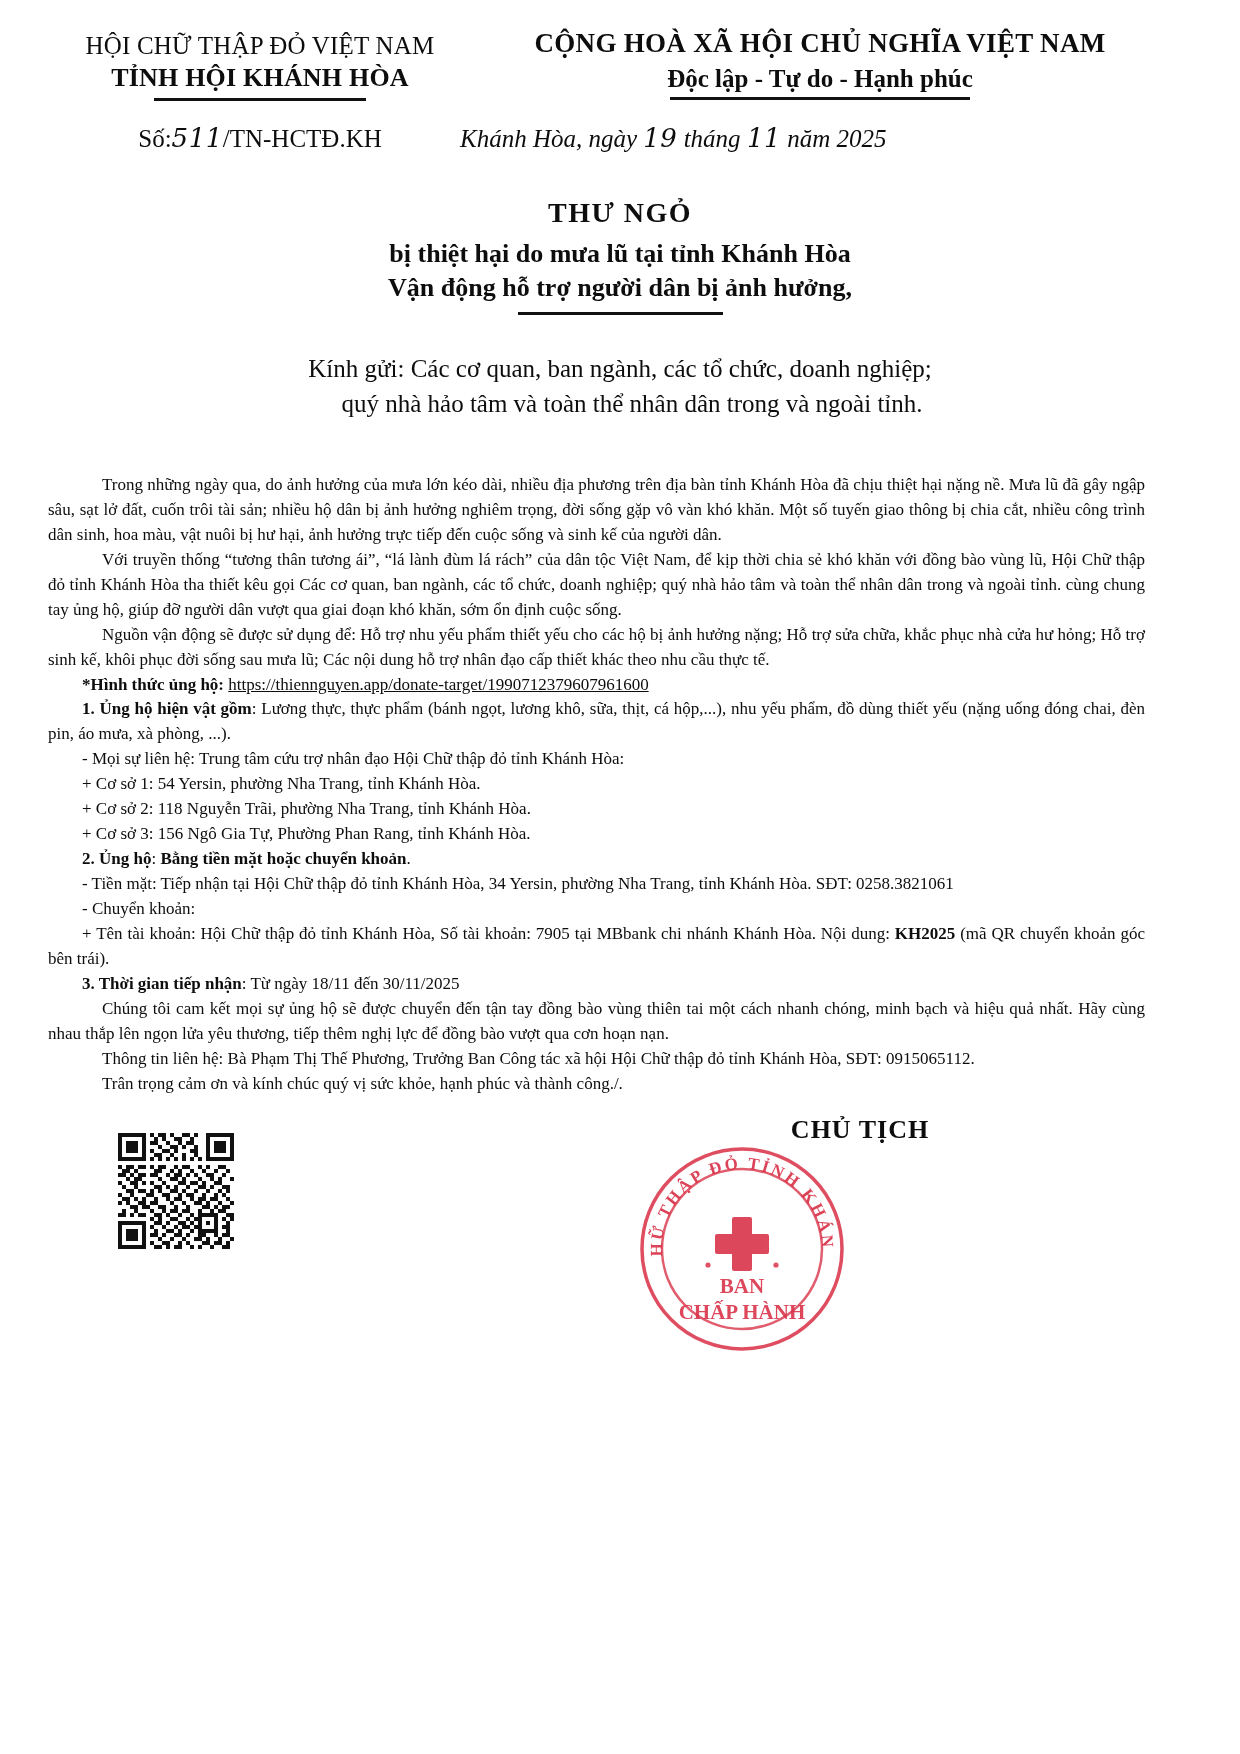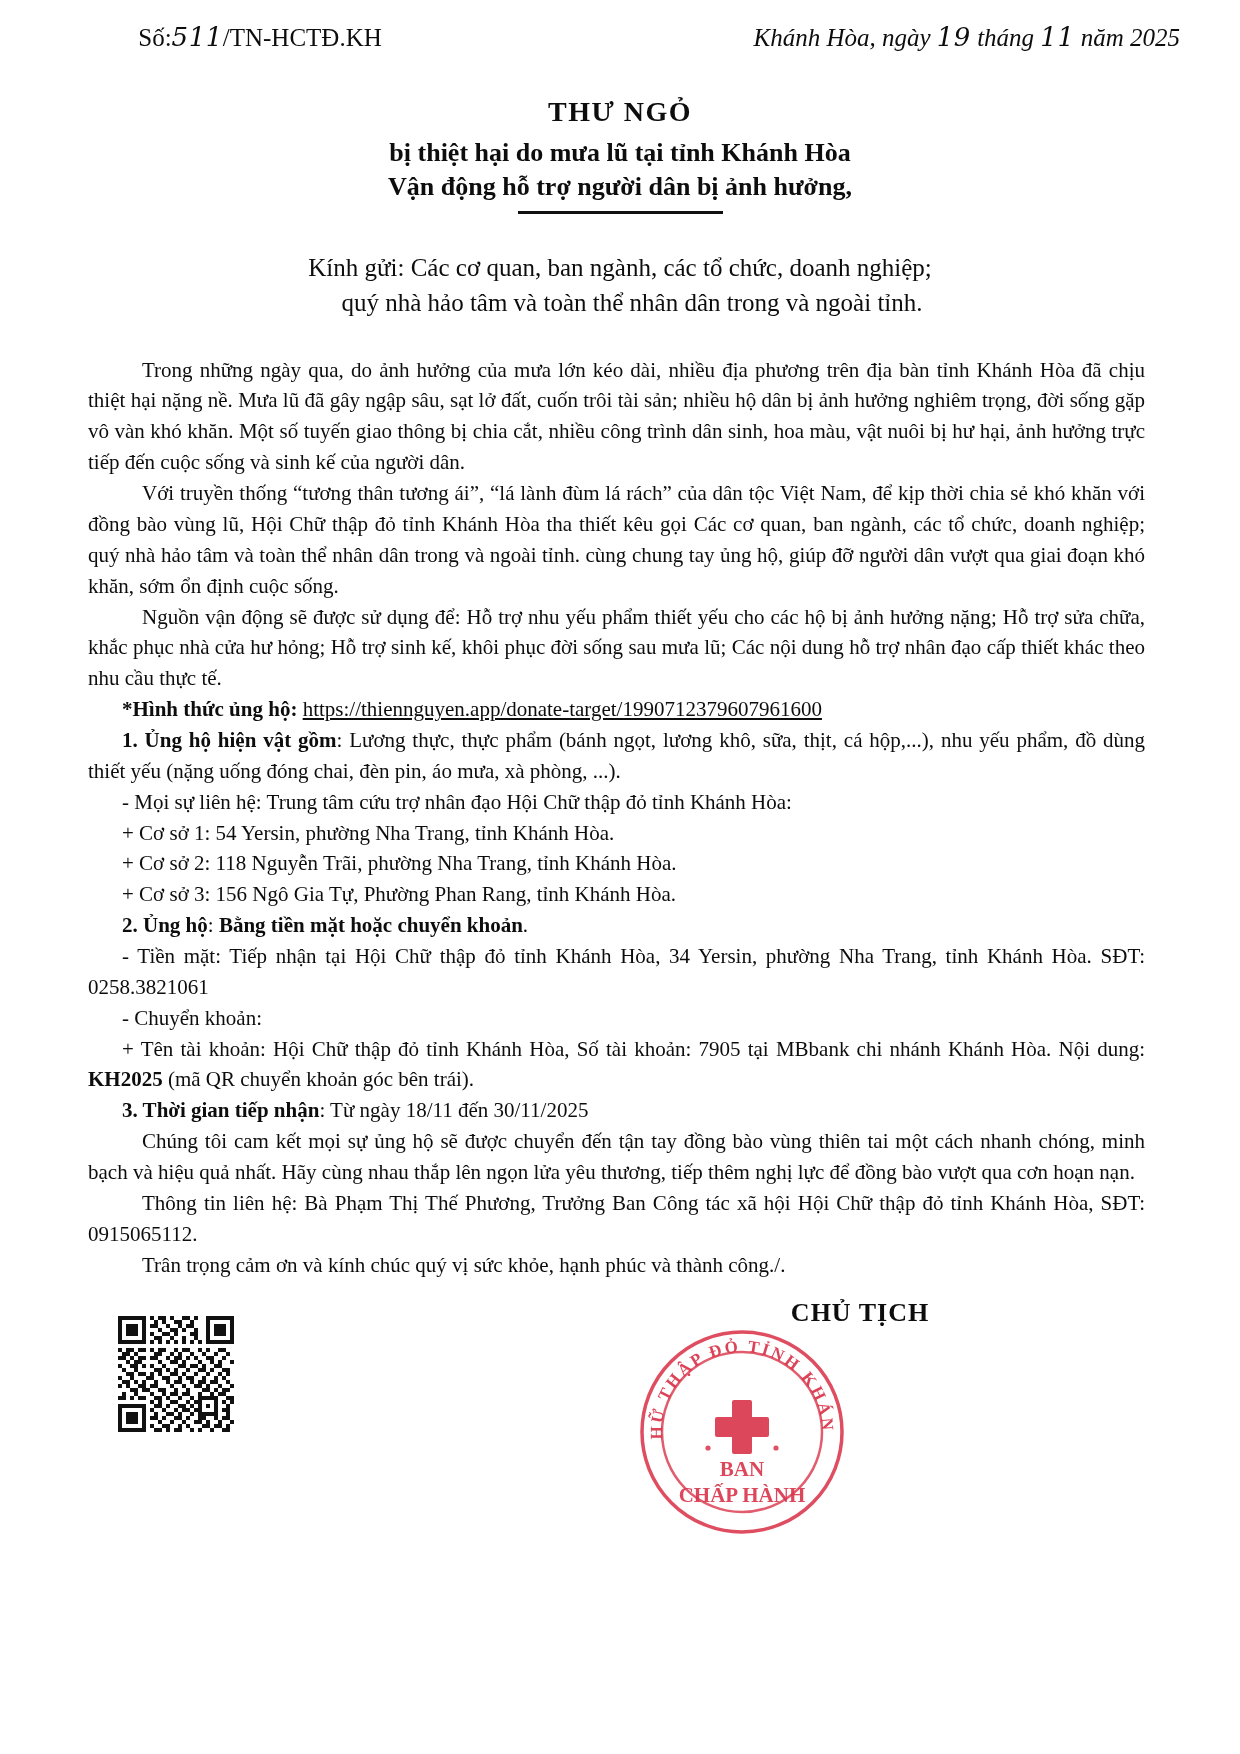--- a/index.html
+++ b/index.html
@@ -197,6 +197,18 @@
 
 <div class="page">
 
+  <div class="header">
+    <div class="hdr-left">
+      <div class="org-line1">HỘI CHỮ THẬP ĐỎ VIỆT NAM</div>
+      <div class="org-line2">TỈNH HỘI KHÁNH HÒA</div>
+      <div class="rule-short"></div>
+    </div>
+    <div class="hdr-right">
+      <div class="nation-line1">CỘNG HOÀ XÃ HỘI CHỦ NGHĨA VIỆT NAM</div>
+      <div class="nation-line2">Độc lập - Tự do - Hạnh phúc</div>
+      <div class="rule-nation"></div>
+    </div>
+  </div>
 
   <div class="meta-row">
     <div class="meta-left">

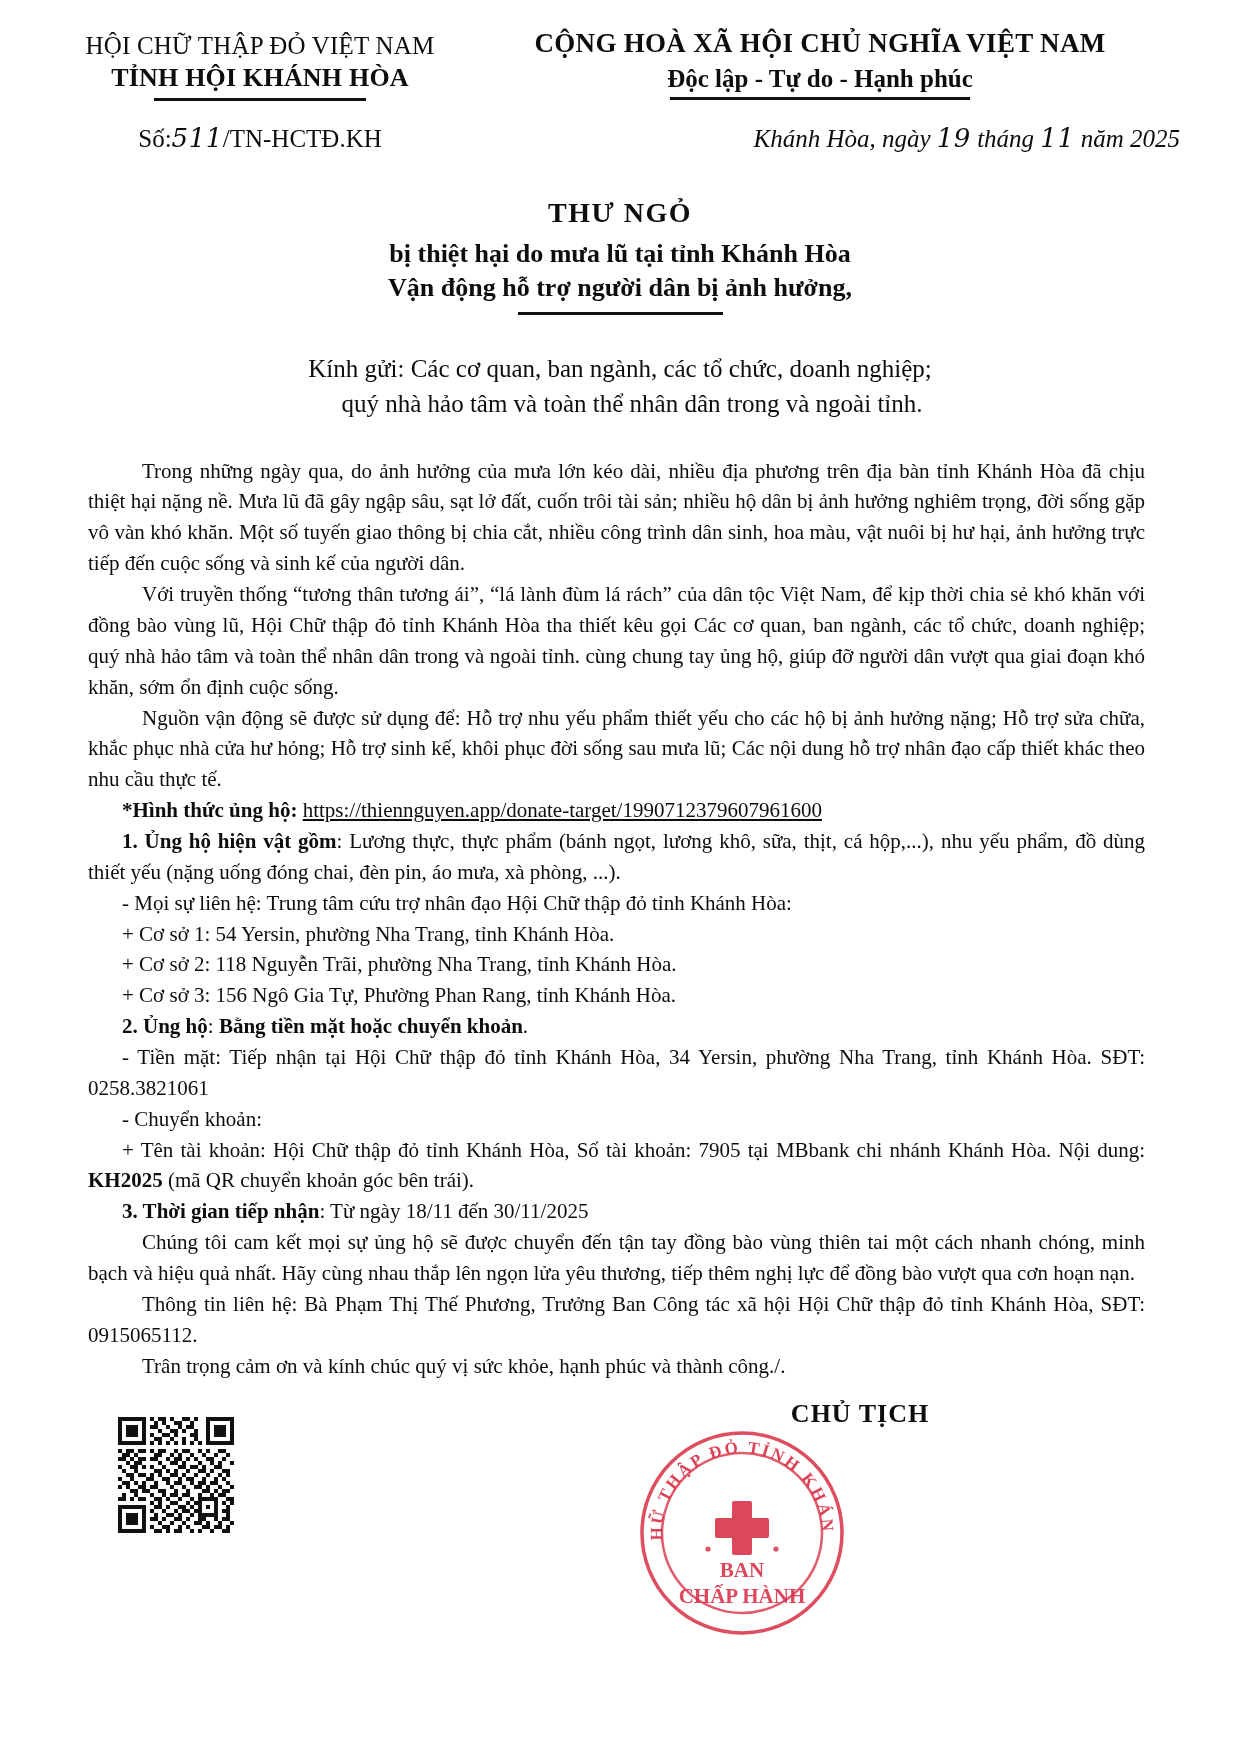--- a/index.html
+++ b/index.html
@@ -88,7 +88,7 @@
   }
   .meta-right {
     flex: 1;
-    text-align: right;
+    text-align: left;
     font-size: 25px;
     font-style: italic;
     white-space: nowrap;

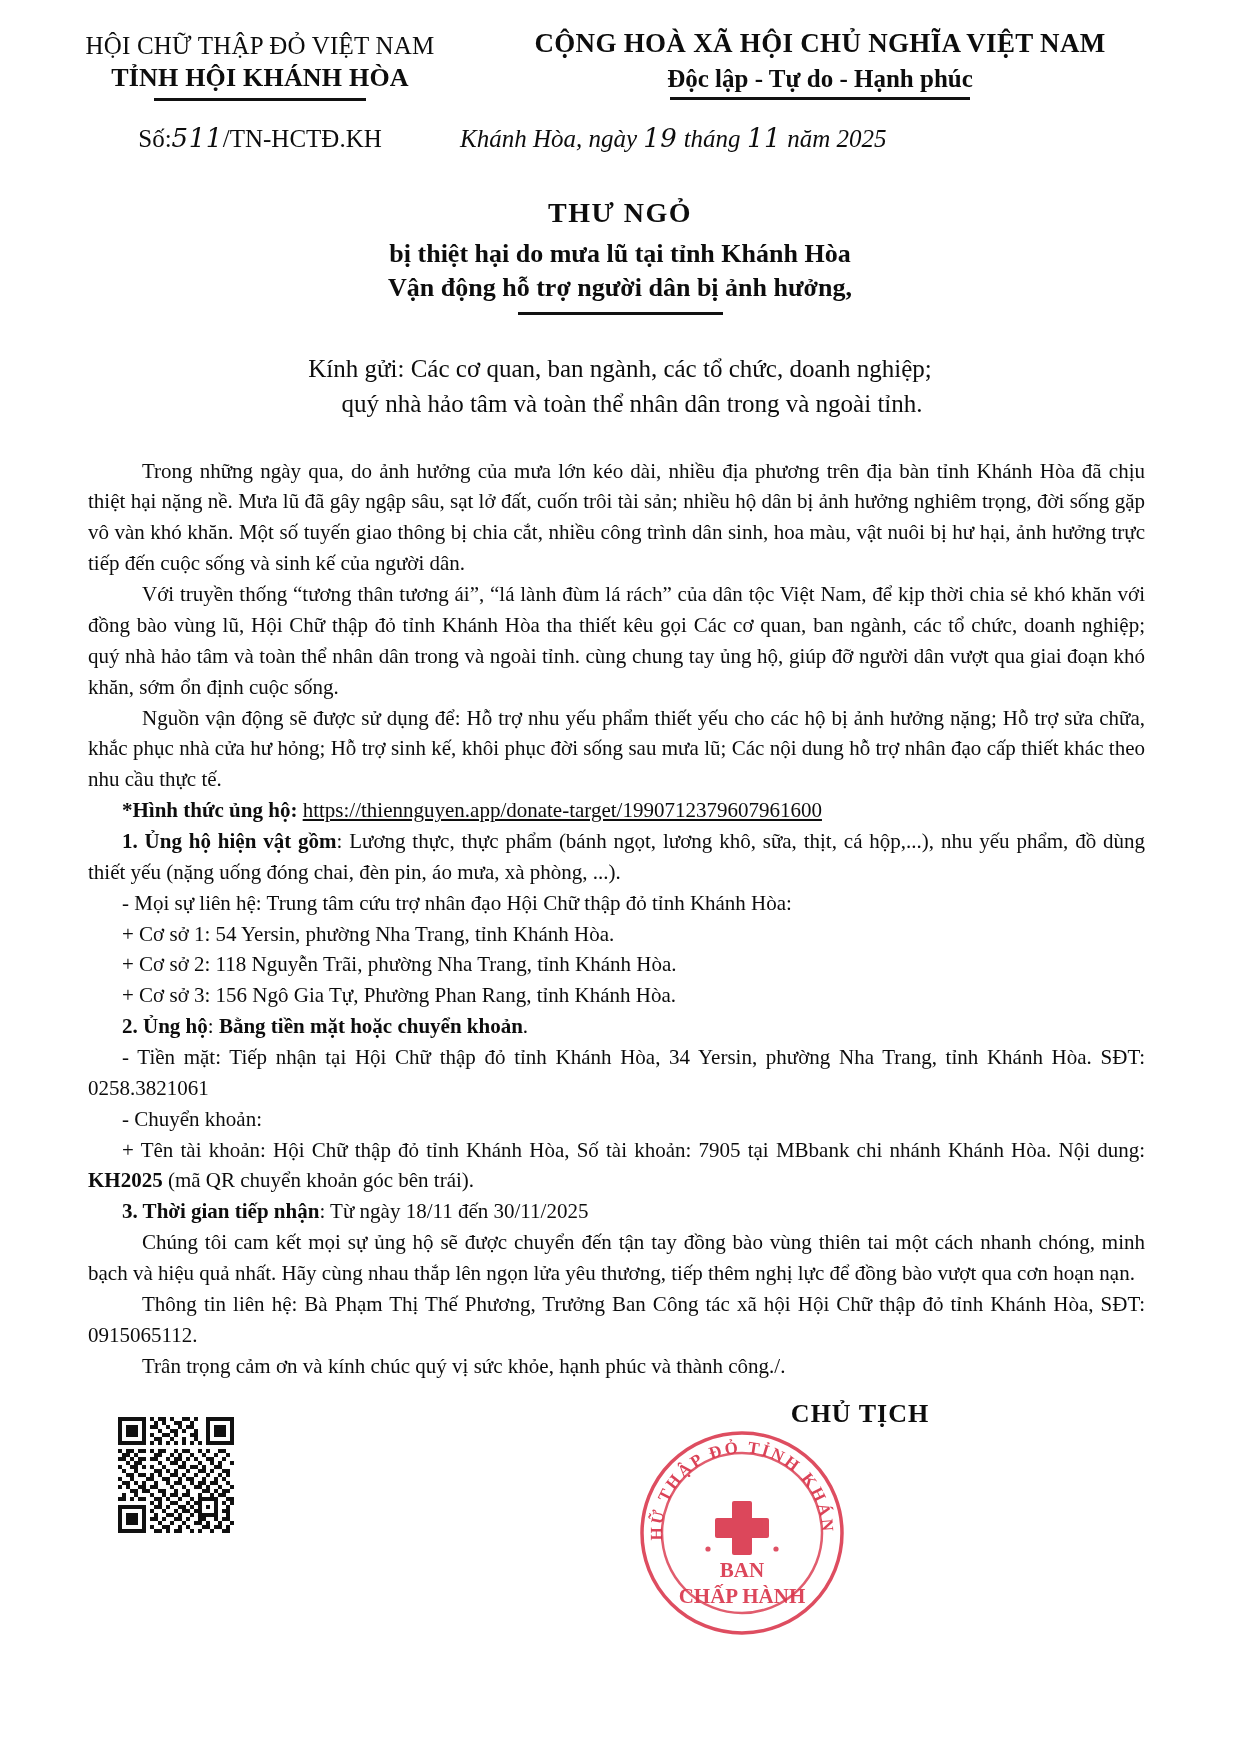--- a/index.html
+++ b/index.html
@@ -134,9 +134,9 @@
 
   
   .body-text {
-    padding: 0 95px 0 88px;
-    margin-top: 34px;
-    font-size: 21px;
+    padding: 0 95px 0 48px;
+    margin-top: 51px;
+    font-size: 17px;
     line-height: 1.47;
     text-align: justify;
   }

